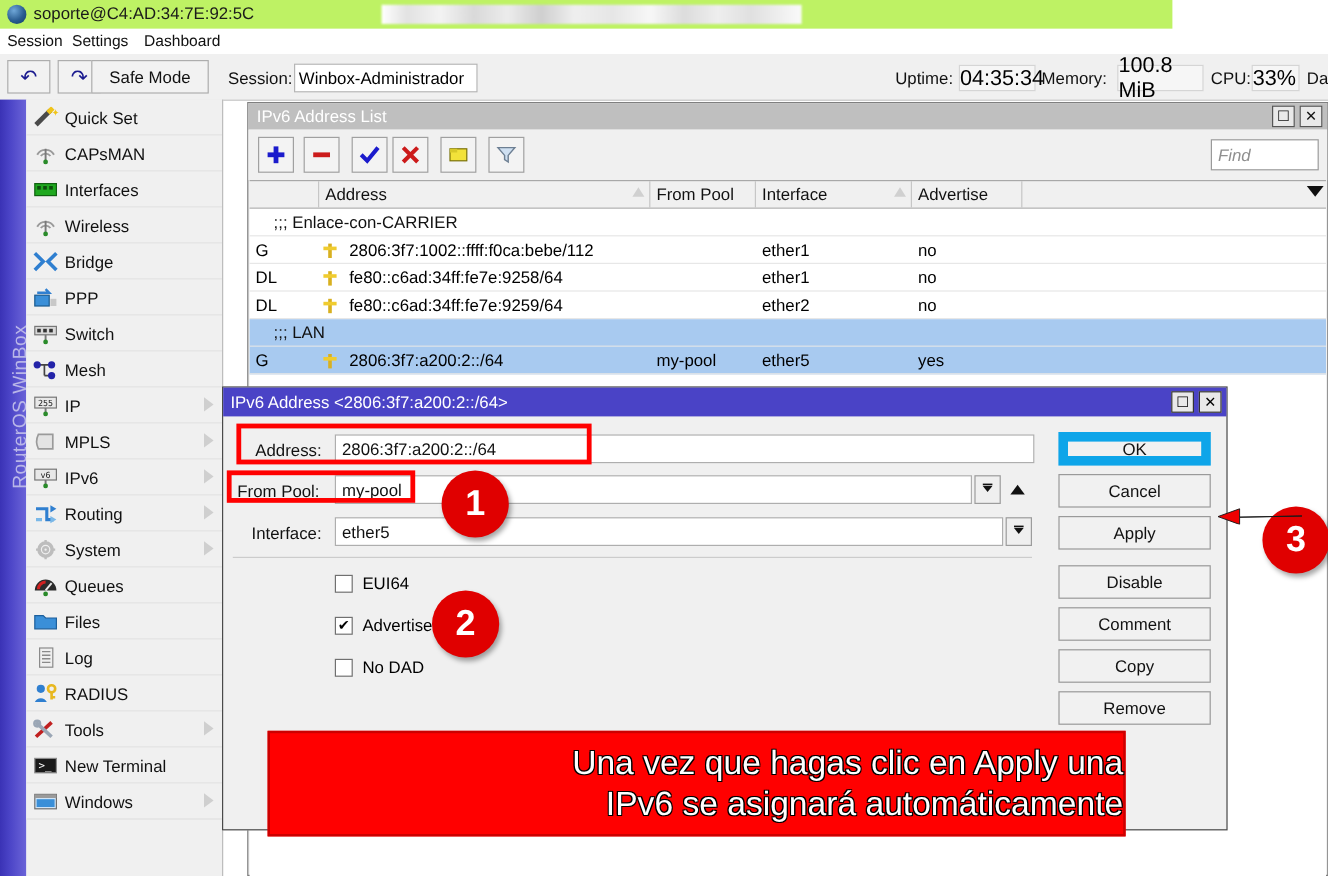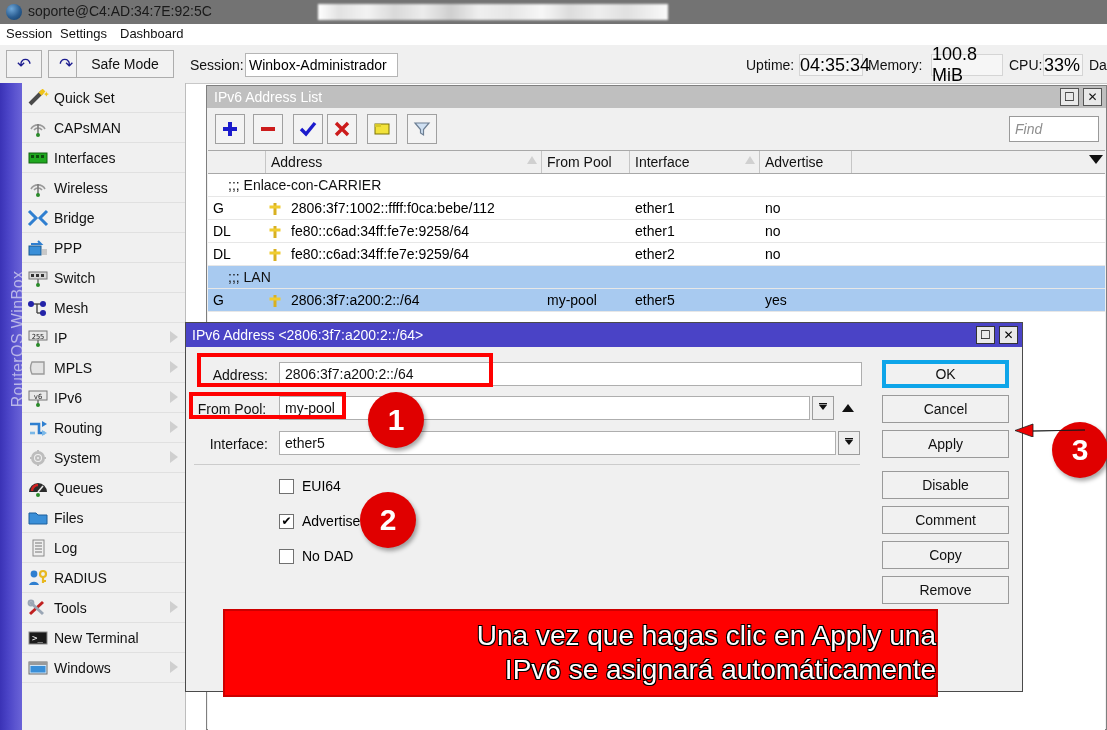--- a/index.html
+++ b/index.html
@@ -12,7 +12,7 @@
   #root{position:relative;width:1107px;height:730px;background:#fff;}
 
   
-  .titlebar{position:absolute;left:0;top:0;width:1107px;height:24px;background:#737373;}
+  .titlebar{position:absolute;left:0;top:0;width:977px;height:24px;background:#bef264;}
   .tb-logo{position:absolute;left:6px;top:4px;width:16px;height:16px;border-radius:50%;
     background:radial-gradient(circle at 35% 30%,#6fa7d8 0%,#2a5d91 55%,#123a63 100%);}
   .tb-text{position:absolute;left:28px;top:3px;font-size:14px;color:#1a1a1a;white-space:nowrap;}

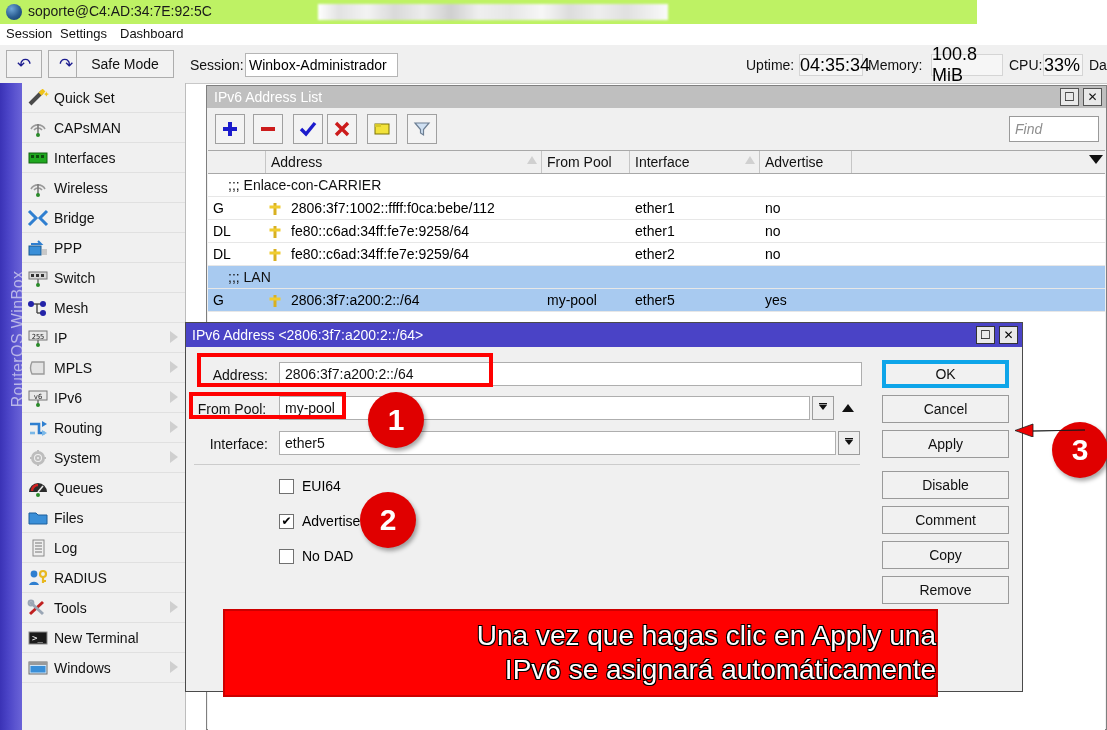--- a/index.html
+++ b/index.html
@@ -105,7 +105,7 @@
     display:flex;align-items:center;justify-content:center;font-size:12px;line-height:1;box-sizing:border-box;}
   .dlgbtn{position:absolute;width:127px;height:28px;border:1px solid #9a9a9a;background:#f1f1f1;
     display:flex;align-items:center;justify-content:center;font-size:14px;color:#111;box-sizing:border-box;}
-  .dlgbtn.primary{border:4px solid #0ea5e9;}
+  .dlgbtn.primary{border:8px solid #0ea5e9;}
   .enabbox{position:absolute;left:196px;top:652px;width:46px;height:24px;border:1px solid #aeaeae;
     background:#f4f4f4;box-sizing:border-box;display:flex;align-items:center;padding-left:4px;font-size:14px;}
 

